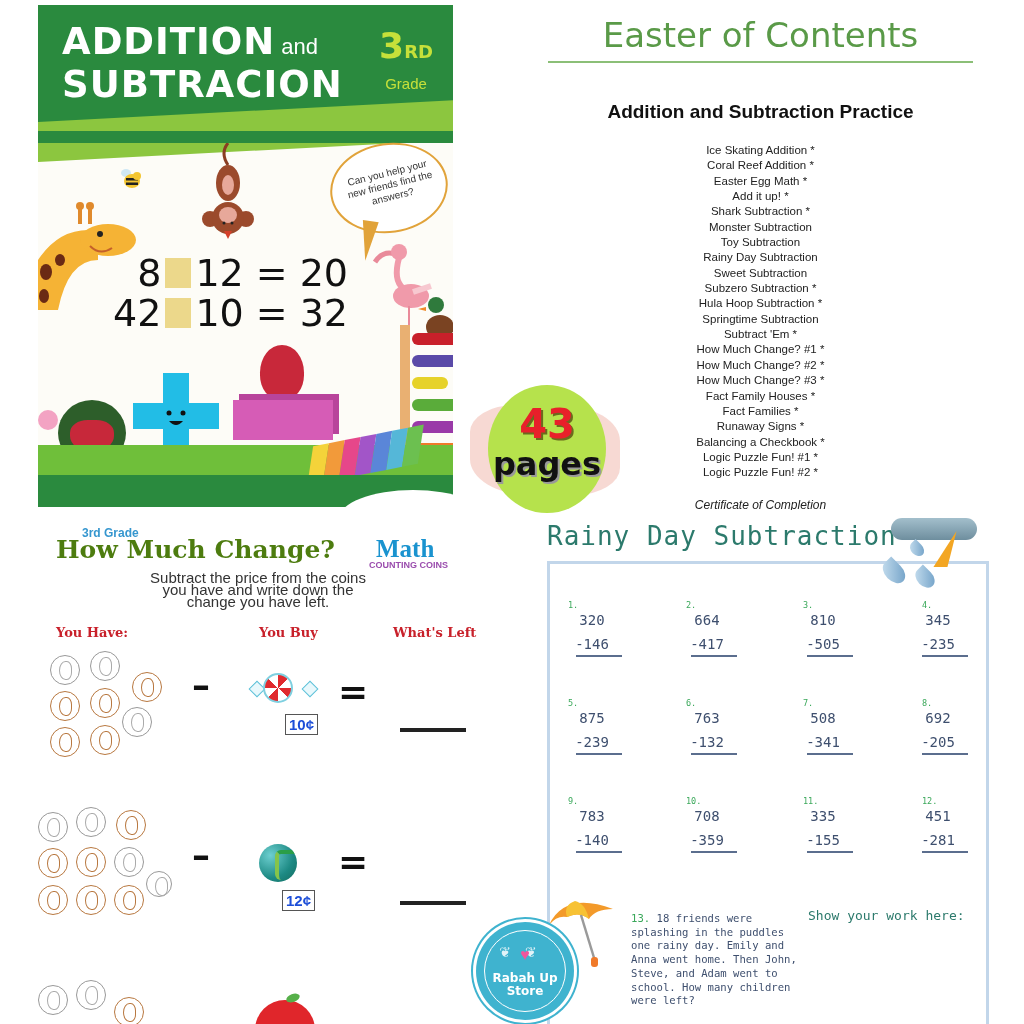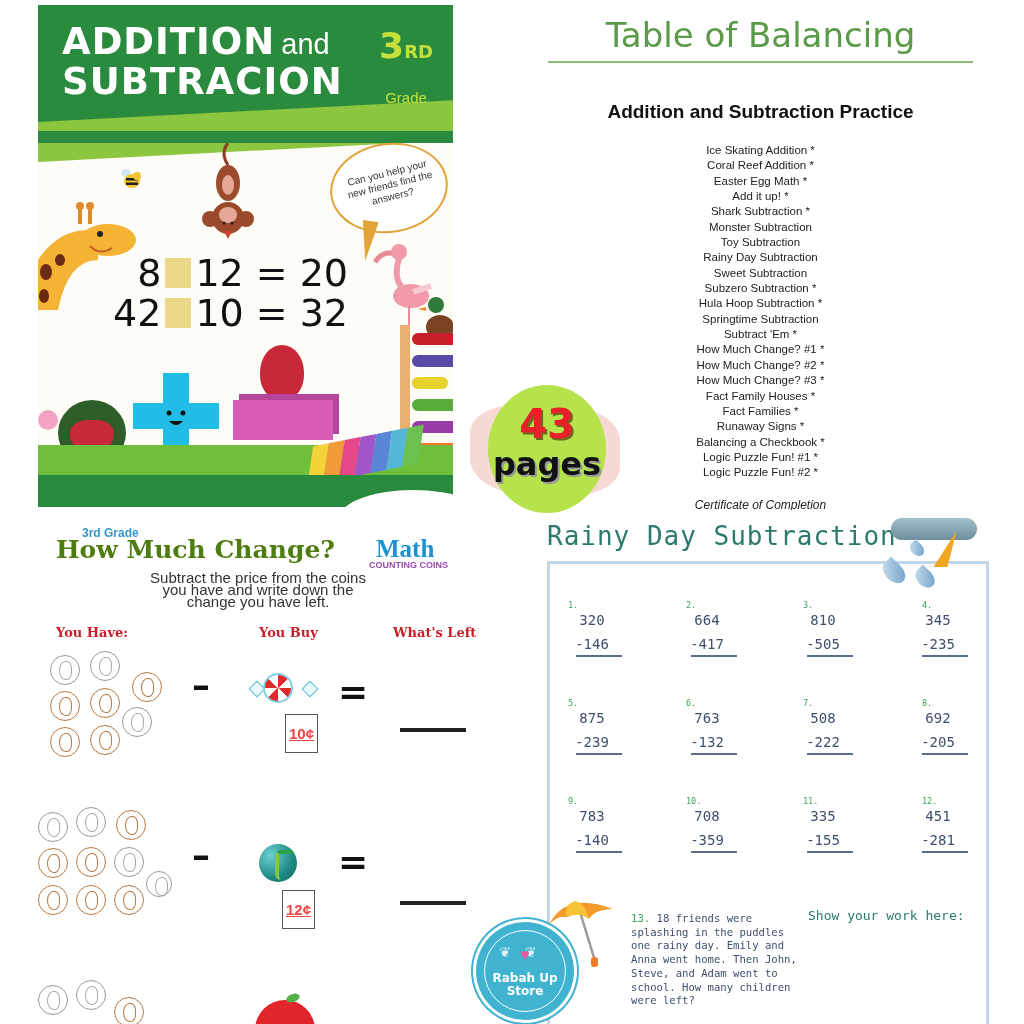--- a/index.html
+++ b/index.html
@@ -12,7 +12,7 @@
   .cover-header-lip { position: absolute; left: -20px; top: 118px; width: 480px; height: 40px; background: #8cc63f; border-radius: 0 0 0 0; transform: rotate(-3deg); transform-origin: left top; }
   .cover-header-lip2 { position: absolute; left: 0; top: 126px; width: 415px; height: 12px; background: #2a8a3e; }
   .cover-title { position: absolute; left: 24px; top: 18px; color: #fff; font-family: "DejaVu Sans", sans-serif; font-weight: 900; font-size: 37px; line-height: 38px; letter-spacing: 1px; }
-  .cover-title .and { font-family: "Liberation Sans", sans-serif; font-weight: 400; font-size: 29px; letter-spacing: 0; margin-left: 6px; }
+  .cover-title .and { font-family: "Liberation Sans", sans-serif; font-weight: 400; font-size: 22px; letter-spacing: 0; margin-left: 6px; }
   .grade-badge { position: absolute; left: 338px; top: 24px; width: 60px; text-align: center; color: #c6e03a; }
   .grade-num { font-family: "DejaVu Sans", sans-serif; font-weight: 900; font-size: 36px; line-height: 34px; }
   .grade-num sup { font-size: 18px; vertical-align: baseline; }

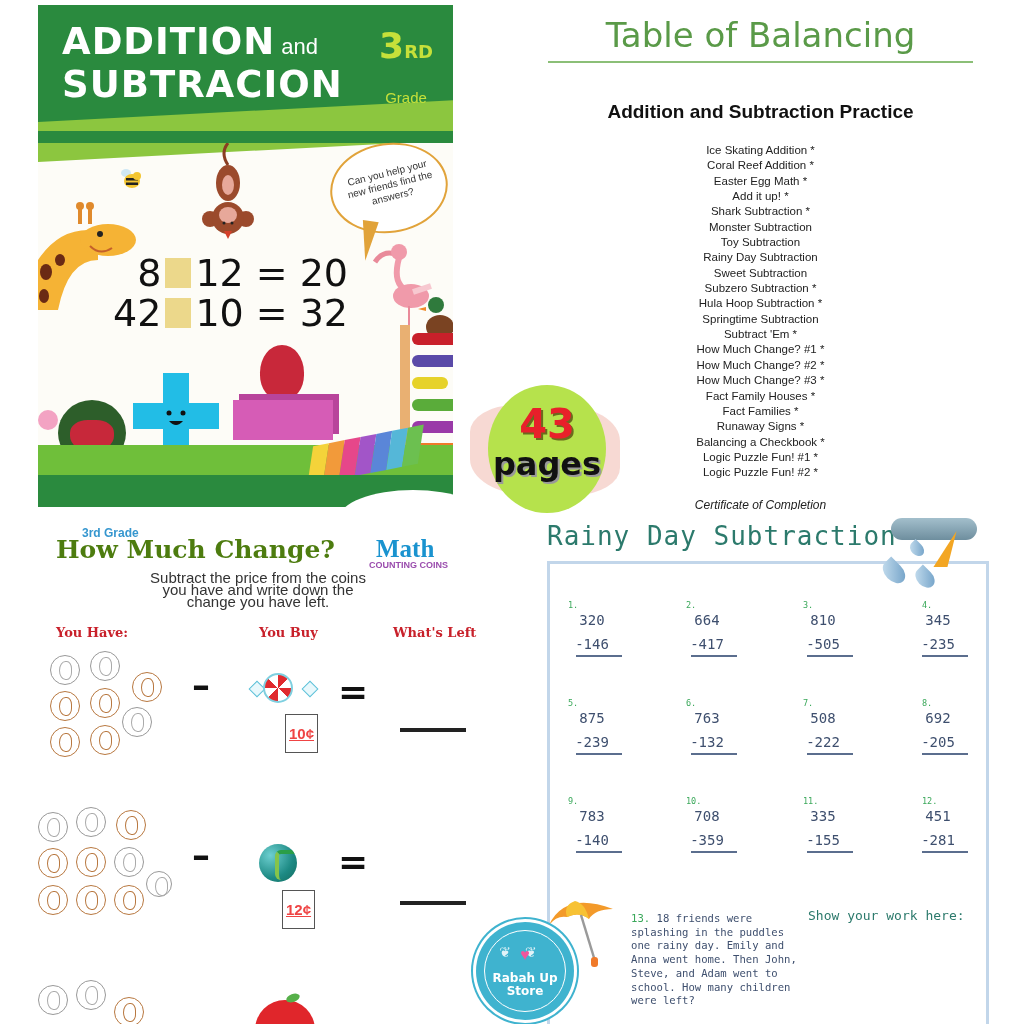--- a/index.html
+++ b/index.html
@@ -243,7 +243,7 @@
   </div>
 
   <div class="toc">
-    <div class="toc-title">Table of Balancing</div>
+    <div class="toc-title">Easter of Contents</div>
     <div class="toc-rule"></div>
     <div class="toc-subtitle">Addition and Subtraction Practice</div>
     <ul class="toc-list">

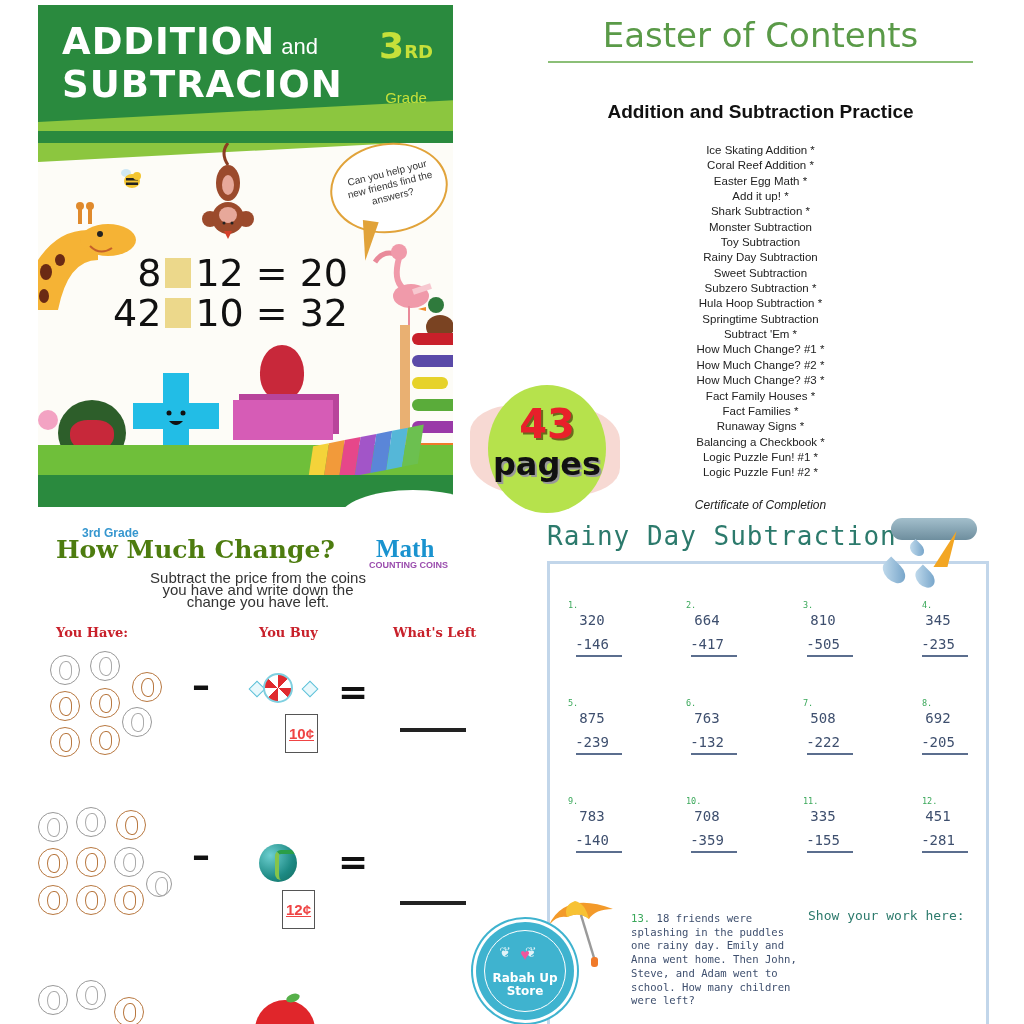--- a/index.html
+++ b/index.html
@@ -16,7 +16,7 @@
   .grade-badge { position: absolute; left: 338px; top: 24px; width: 60px; text-align: center; color: #c6e03a; }
   .grade-num { font-family: "DejaVu Sans", sans-serif; font-weight: 900; font-size: 36px; line-height: 34px; }
   .grade-num sup { font-size: 18px; vertical-align: baseline; }
-  .grade-label { font-size: 15px; color: #c6e03a; margin-top: 20px; }
+  .grade-label { font-size: 15px; color: #c6e03a; margin-top: 6px; }
 
   .speech { position: absolute; left: 292px; top: 138px; width: 118px; height: 90px; border: 2px solid #e1a33a; border-radius: 50%; background: #fff; transform: rotate(-8deg); }
   .speech-tail { position: absolute; left: 322px; top: 216px; width: 0; height: 0; border-left: 8px solid transparent; border-right: 8px solid transparent; border-top: 40px solid #e1a33a; transform: rotate(8deg); }

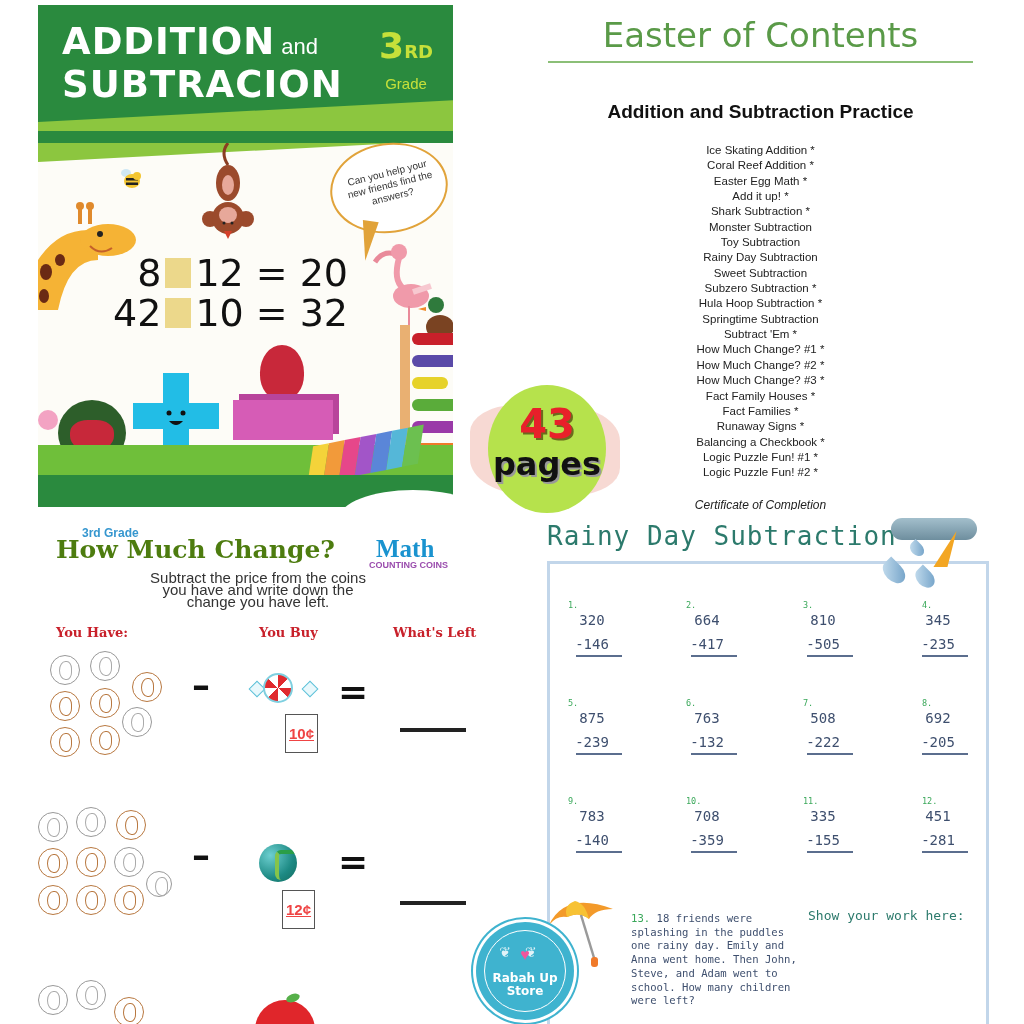--- a/index.html
+++ b/index.html
@@ -78,7 +78,7 @@
   .coin.dime { width: 26px; height: 26px; }
   .op { position: absolute; font-family: "DejaVu Sans", sans-serif; font-weight: 900; font-size: 36px; color: #111; }
   .answer-line { position: absolute; width: 66px; height: 4px; background: #222; }
-  .price-tag { position: absolute; border: 1.2px solid #555; padding: 10px 3px; font-weight: 700; font-size: 15px; color: #ef4444; background: #fff; text-decoration: underline; }
+  .price-tag { position: absolute; border: 1.2px solid #555; padding: 1px 3px; font-weight: 700; font-size: 15px; color: #1d4ed8; background: #fff; }
   .candy { position: absolute; width: 30px; height: 30px; border-radius: 50%; background: conic-gradient(#e02a2e 0 45deg, #fff 45deg 90deg, #e02a2e 90deg 135deg, #fff 135deg 180deg, #e02a2e 180deg 225deg, #fff 225deg 270deg, #e02a2e 270deg 315deg, #fff 315deg 360deg); border: 2px solid #7fd0e0; }
   .candy-wrap { position: absolute; width: 12px; height: 12px; border: 1.5px solid #5cc0d8; transform: rotate(45deg); background: #e8f8fc; }
   .marble { position: absolute; width: 38px; height: 38px; border-radius: 50%; background: radial-gradient(circle at 30% 30%, #6dcfd0, #1d8a84 60%, #146b5e); overflow: hidden; }

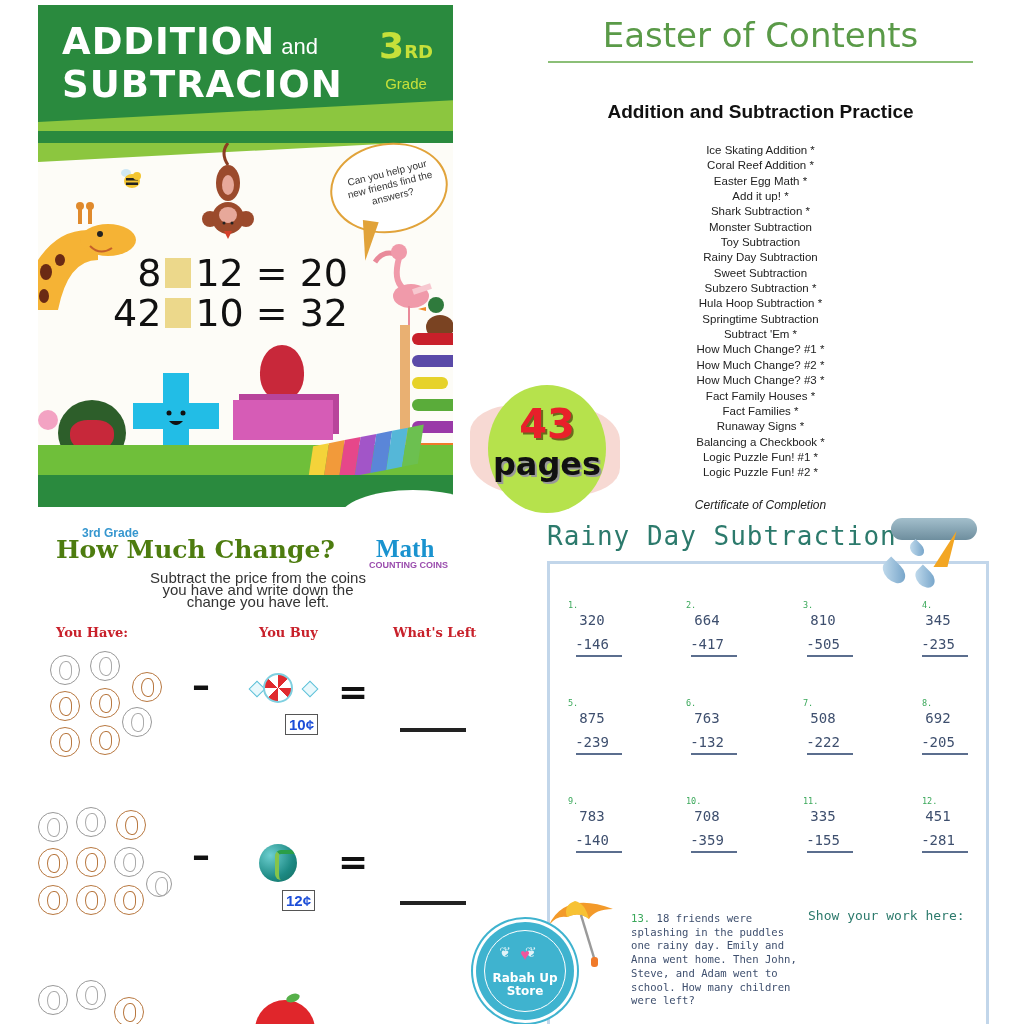--- a/index.html
+++ b/index.html
@@ -381,7 +381,7 @@
     <div class="prob-num" style="left:258px;top:183px">7.</div>
     <div class="prob" style="left:248px;top:193px">
       <div class="prob-top">508</div>
-      <div class="prob-bot">-222</div>
+      <div class="prob-bot">-341</div>
       <div class="prob-line"></div>
     </div>
     <div class="prob-num" style="left:377px;top:183px">8.</div>

